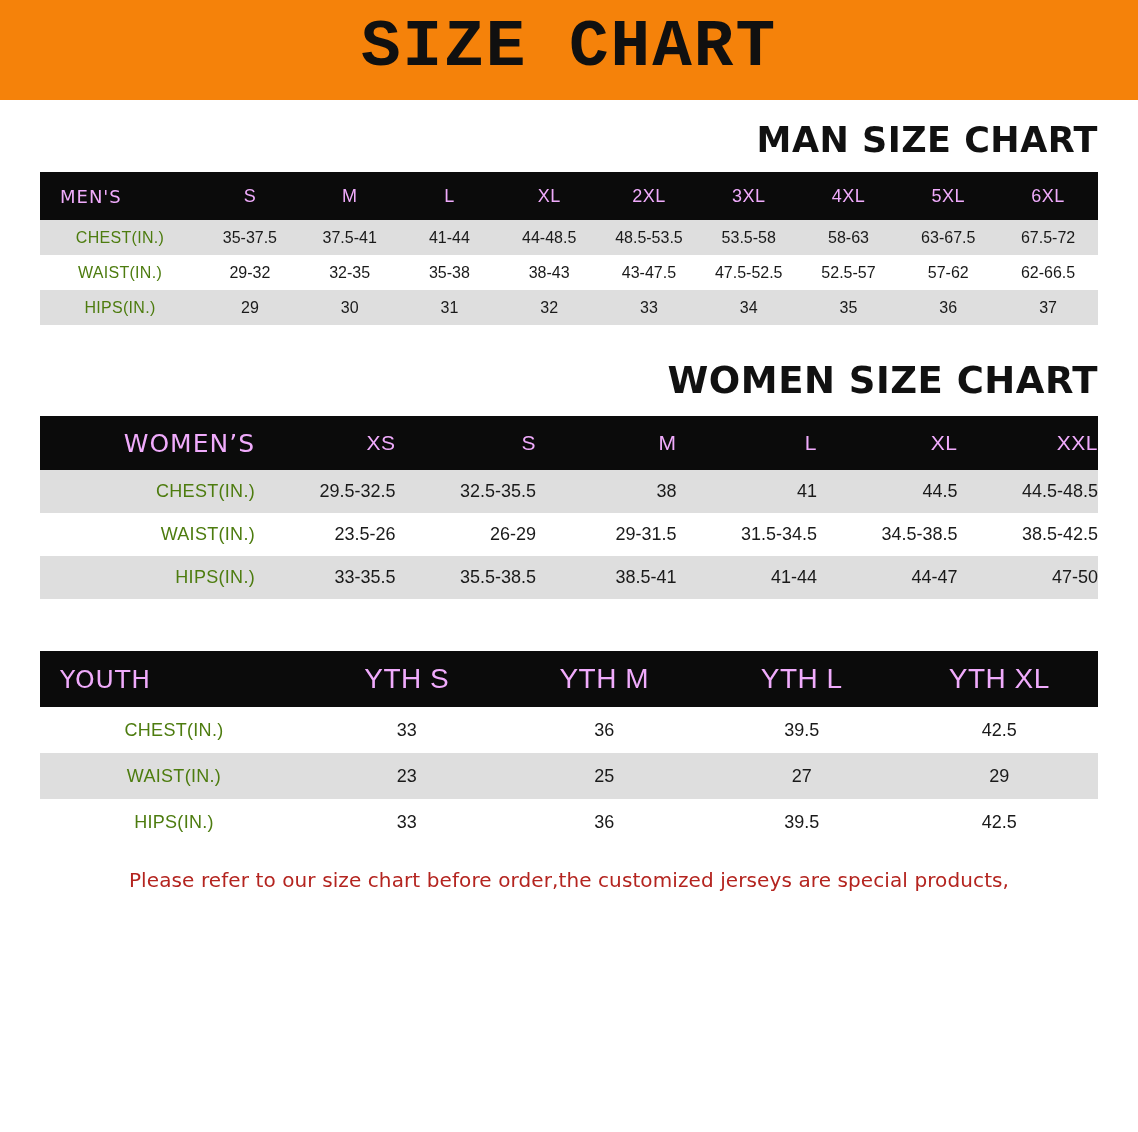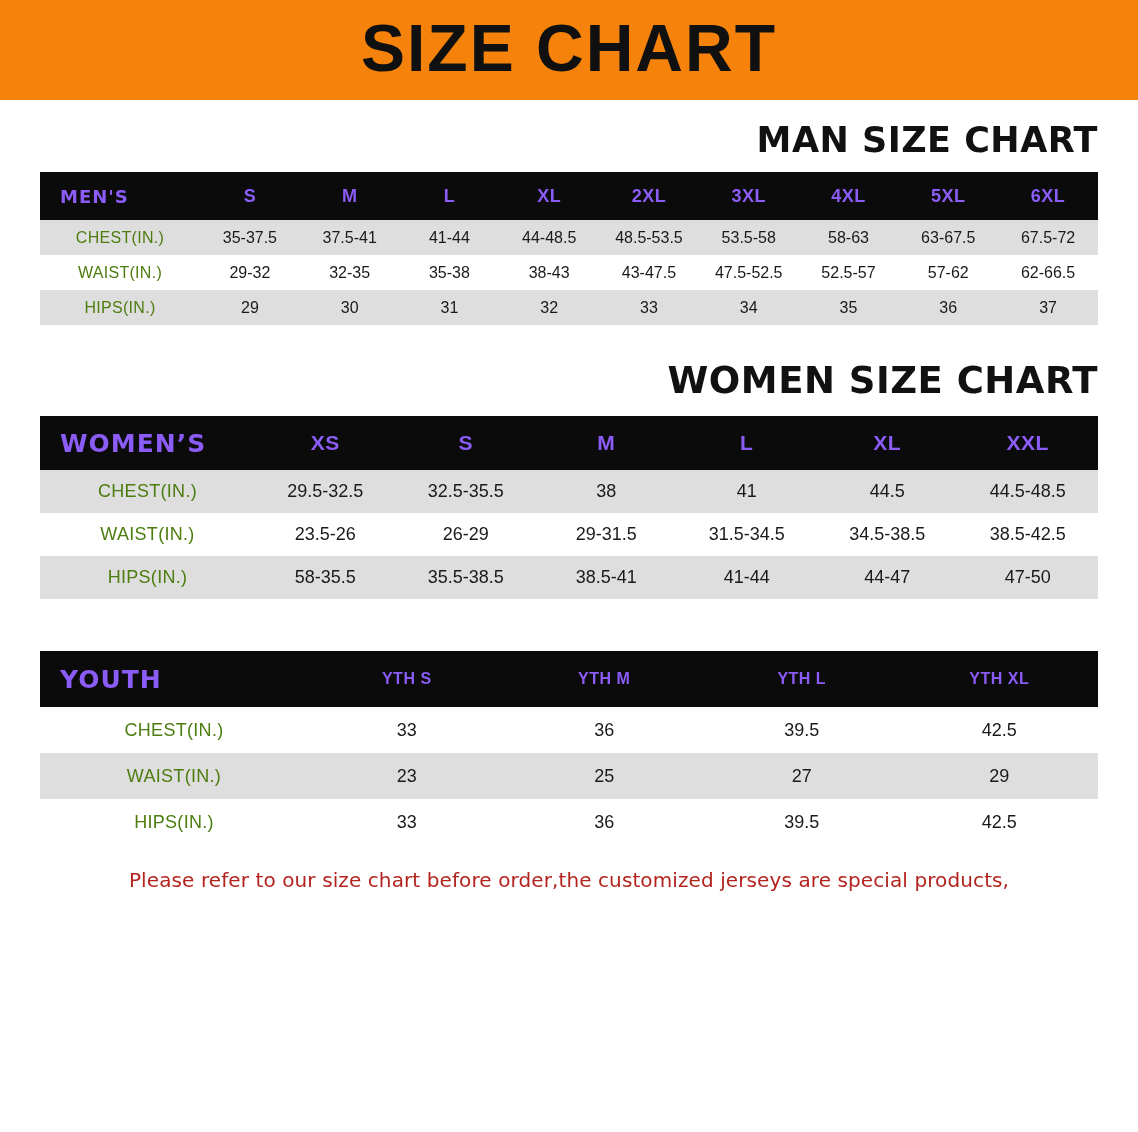--- a/index.html
+++ b/index.html
@@ -32,7 +32,7 @@
     box-sizing: border-box;
   }
   .banner-title {
-    font-family: Liberation Sans, sans-serif;
+    font-family: Liberation Mono, monospace;
     font-weight: bold;
     font-size: 66px;
     letter-spacing: 2px;

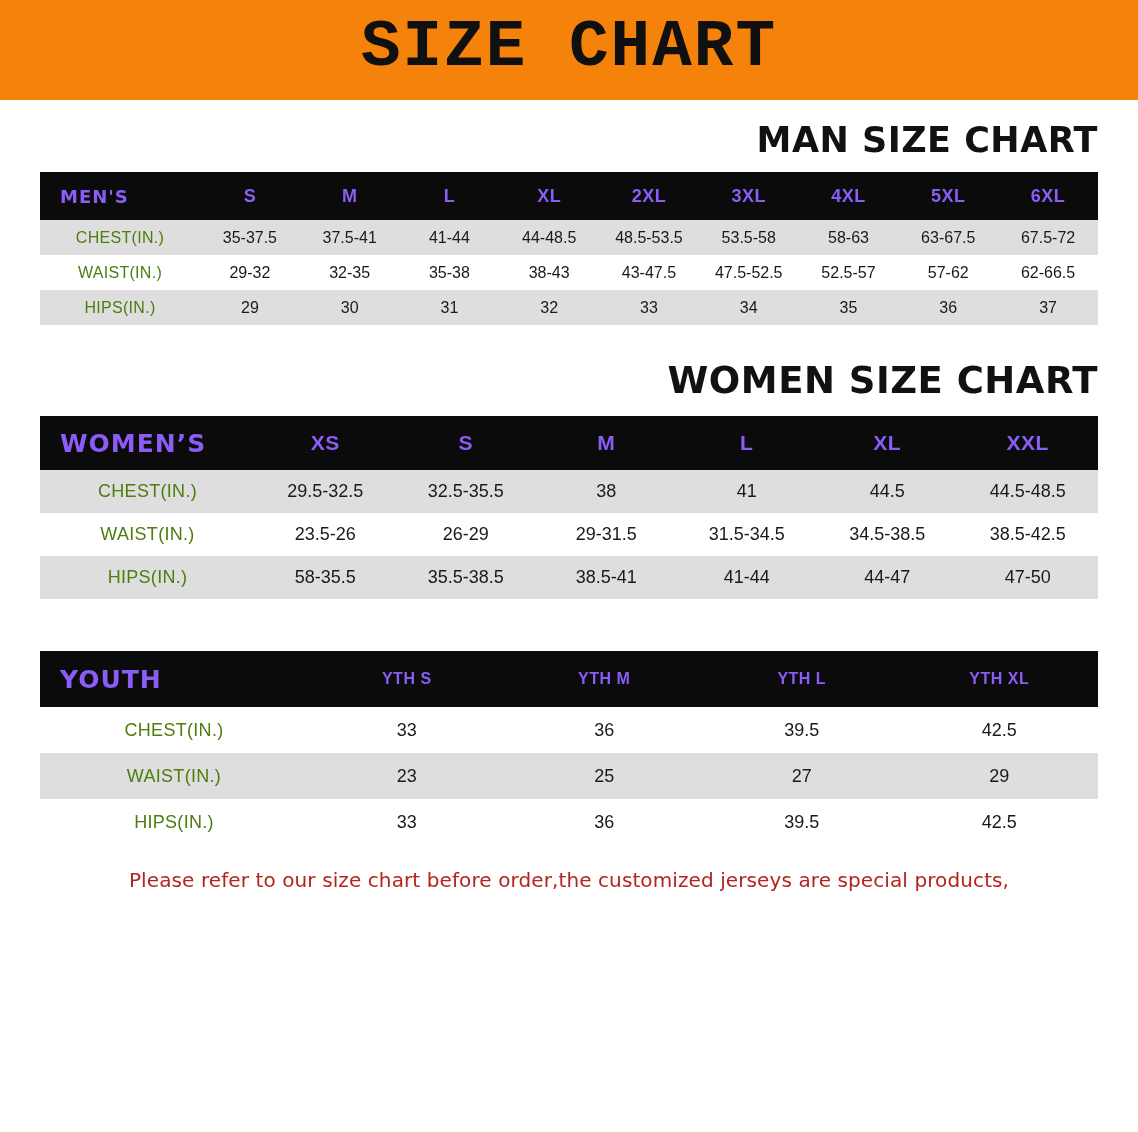--- a/index.html
+++ b/index.html
@@ -73,8 +73,8 @@
   }
   table.size-table thead th {
     background: #0b0b0b;
-    color: #8b5cf6;
-    font-weight: bold;
+    color: #f0abfc;
+    font-weight: normal;
     font-size: 19px;
     height: 48px;
     letter-spacing: 0.5px;

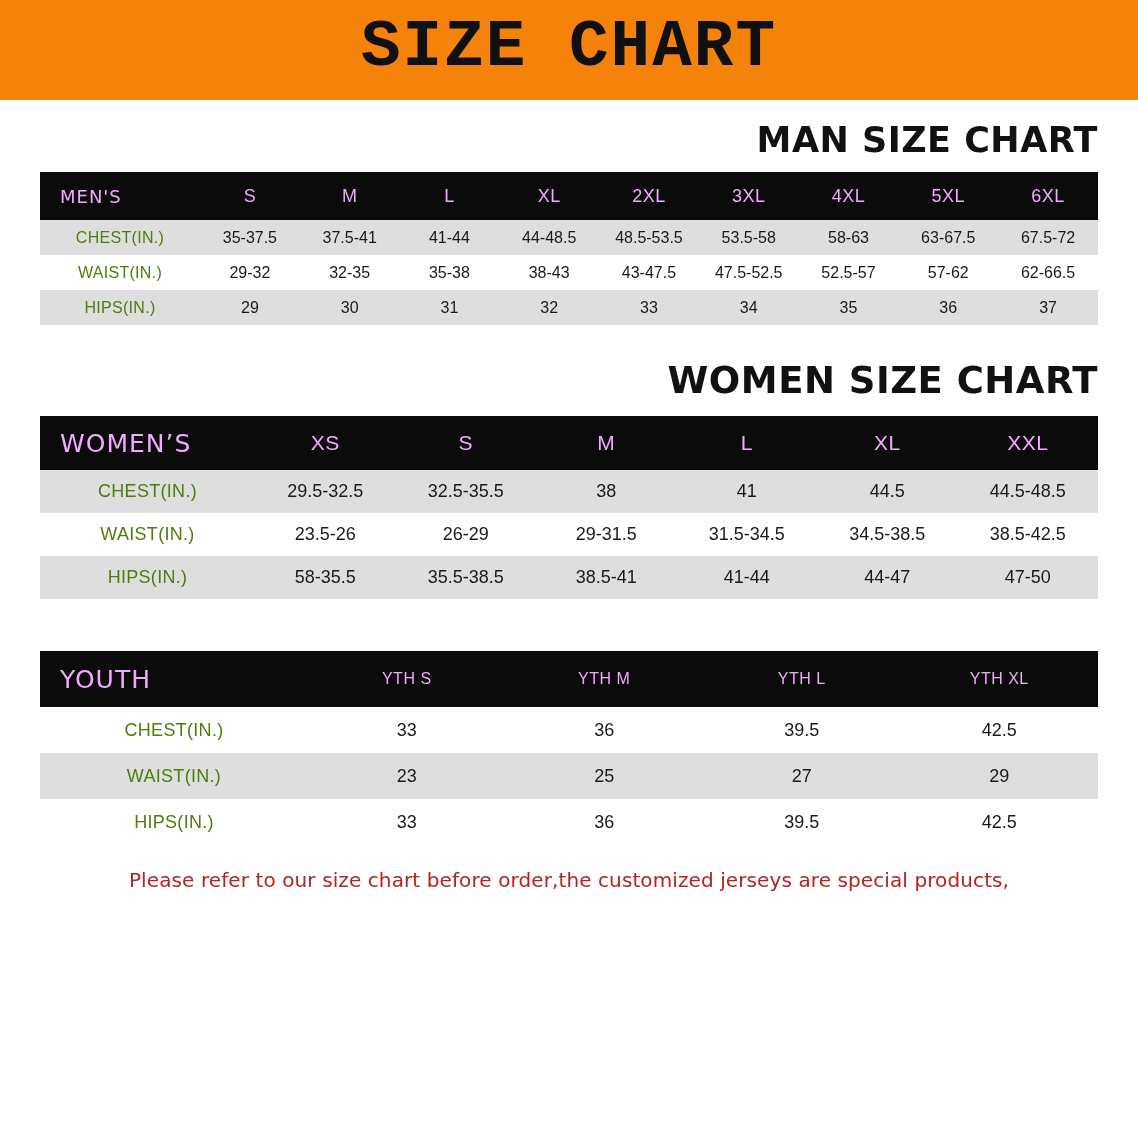--- a/index.html
+++ b/index.html
@@ -103,7 +103,7 @@
   
   #women-table { margin-top: 14px; }
   #women-table col.c0 { width: 215px; }
-  #women-table th, #women-table td { font-size: 18px; height: 43px; }
+  #women-table th, #women-table td { font-size: 18px; height: 43px; text-align: right; }
   #women-table thead th { font-size: 21px; height: 54px; }
   #women-table thead th.corner { font-size: 25px; }
 

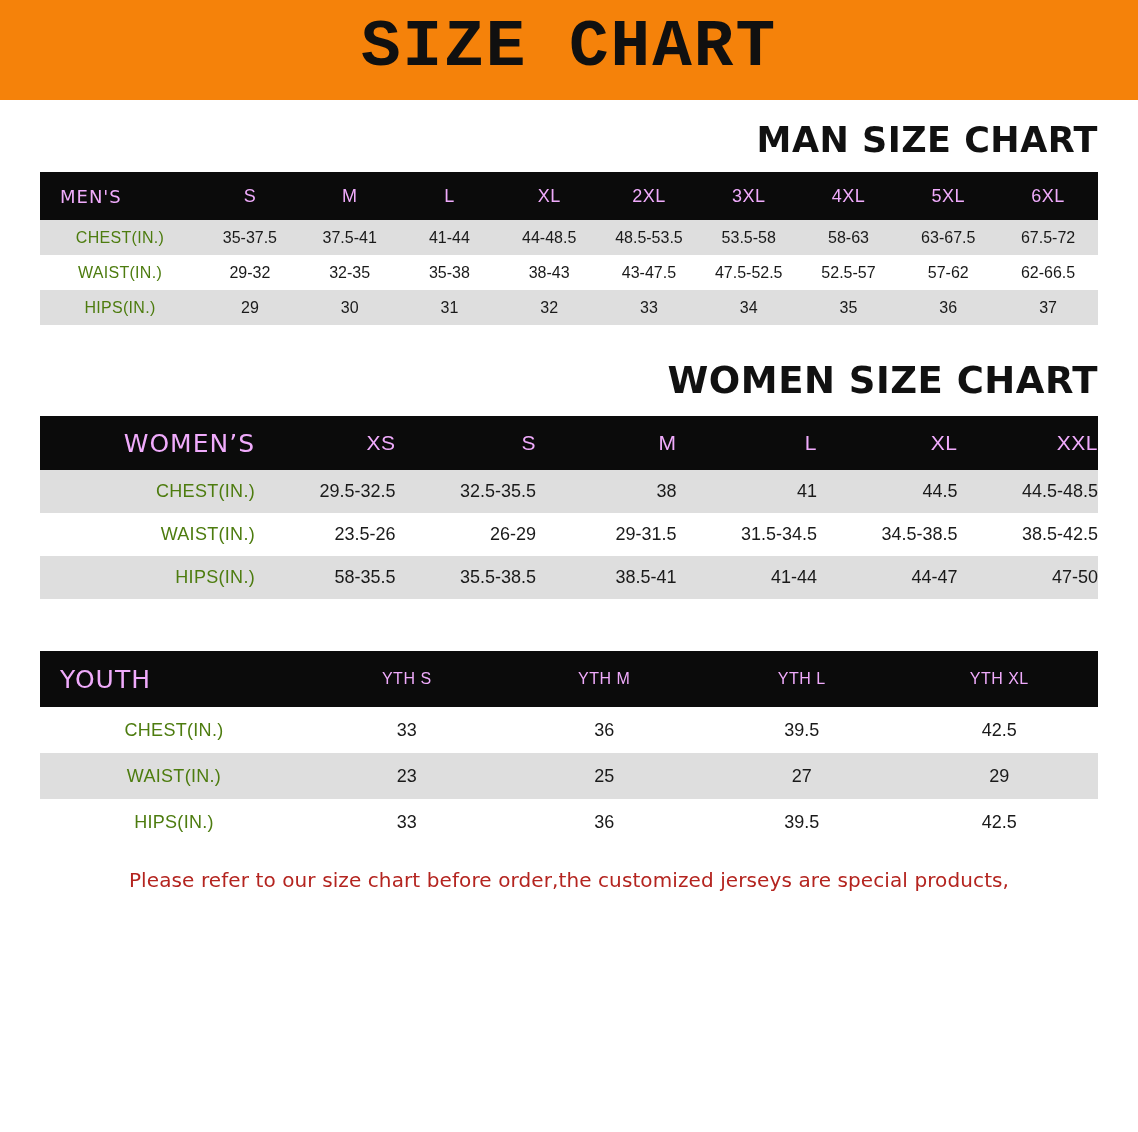--- a/index.html
+++ b/index.html
@@ -256,7 +256,7 @@
           </tr>
           <tr class="shade">
             <td class="rowhead">HIPS(IN.)</td>
-            <td>58-35.5</td>
+            <td>33-35.5</td>
             <td>35.5-38.5</td>
             <td>38.5-41</td>
             <td>41-44</td>

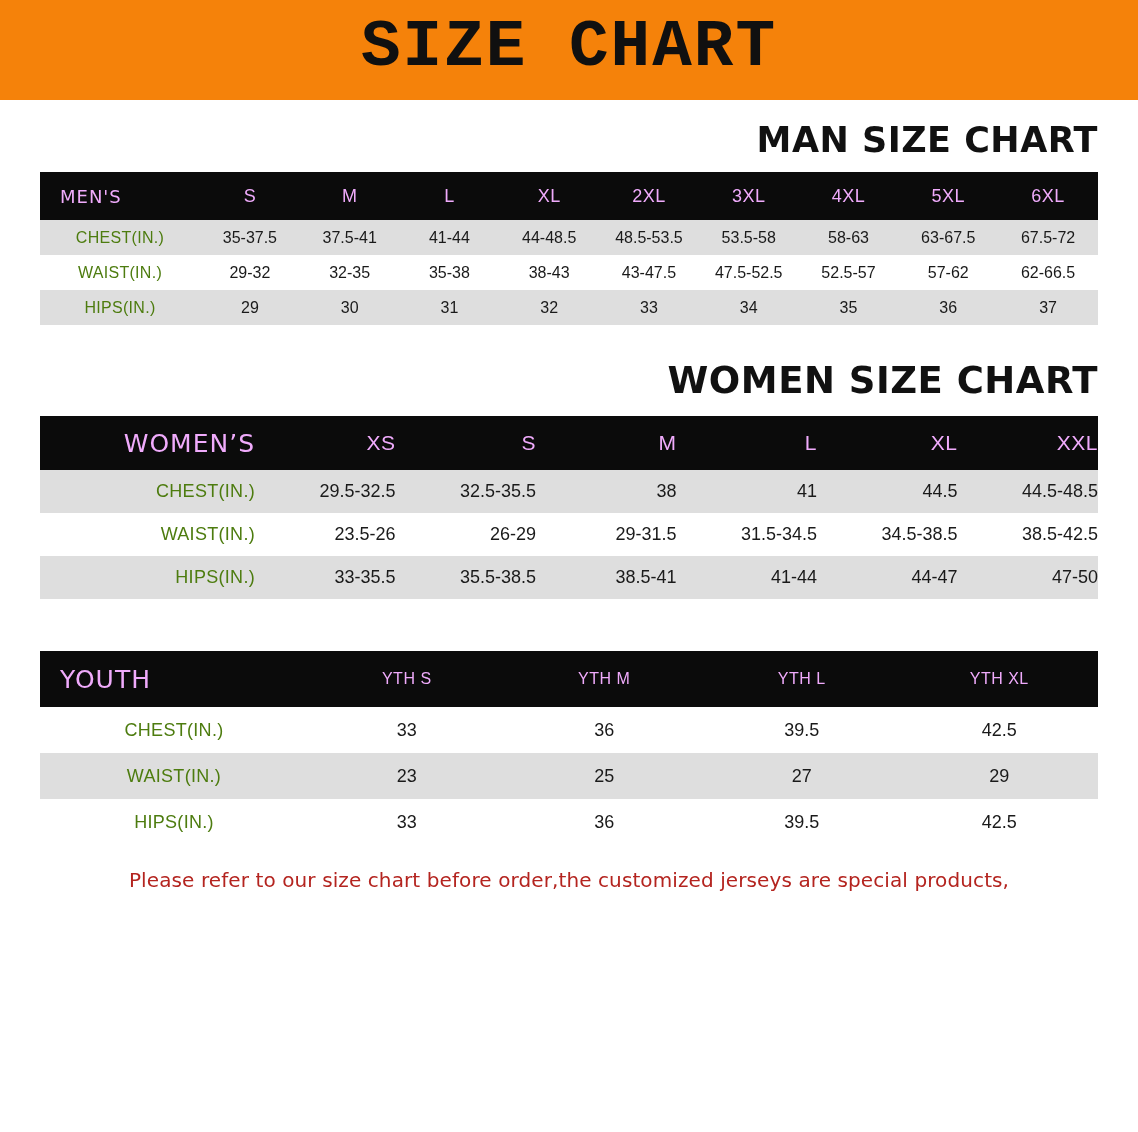--- a/index.html
+++ b/index.html
@@ -111,7 +111,7 @@
   #youth-table { margin-top: 14px; }
   #youth-table col.c0 { width: 268px; }
   #youth-table th, #youth-table td { font-size: 18px; height: 46px; }
-  #youth-table thead th { font-size: 16px; height: 56px; }
+  #youth-table thead th { font-size: 28px; height: 56px; }
   #youth-table thead th.corner { font-size: 25px; }
 
   .sec-men { margin-top: 20px; }

